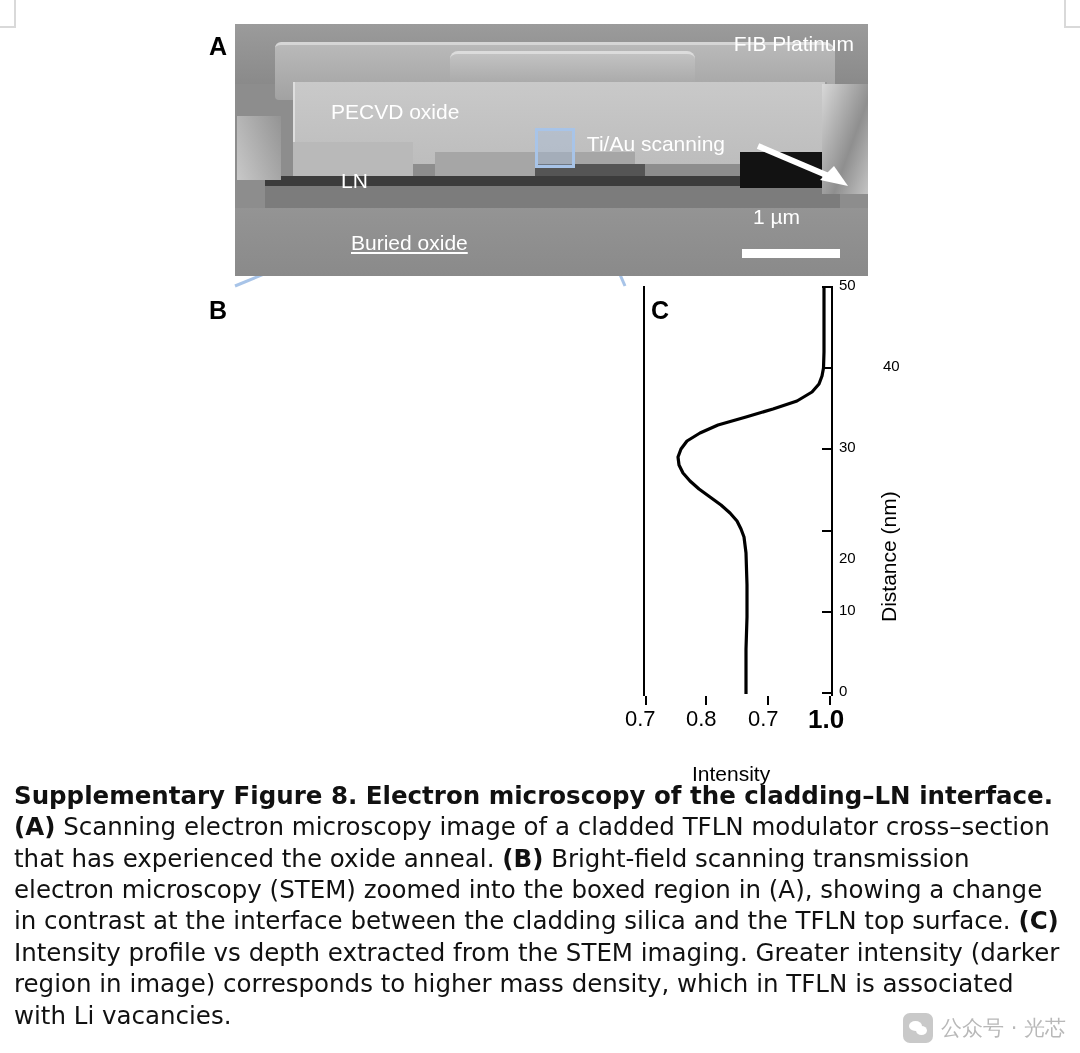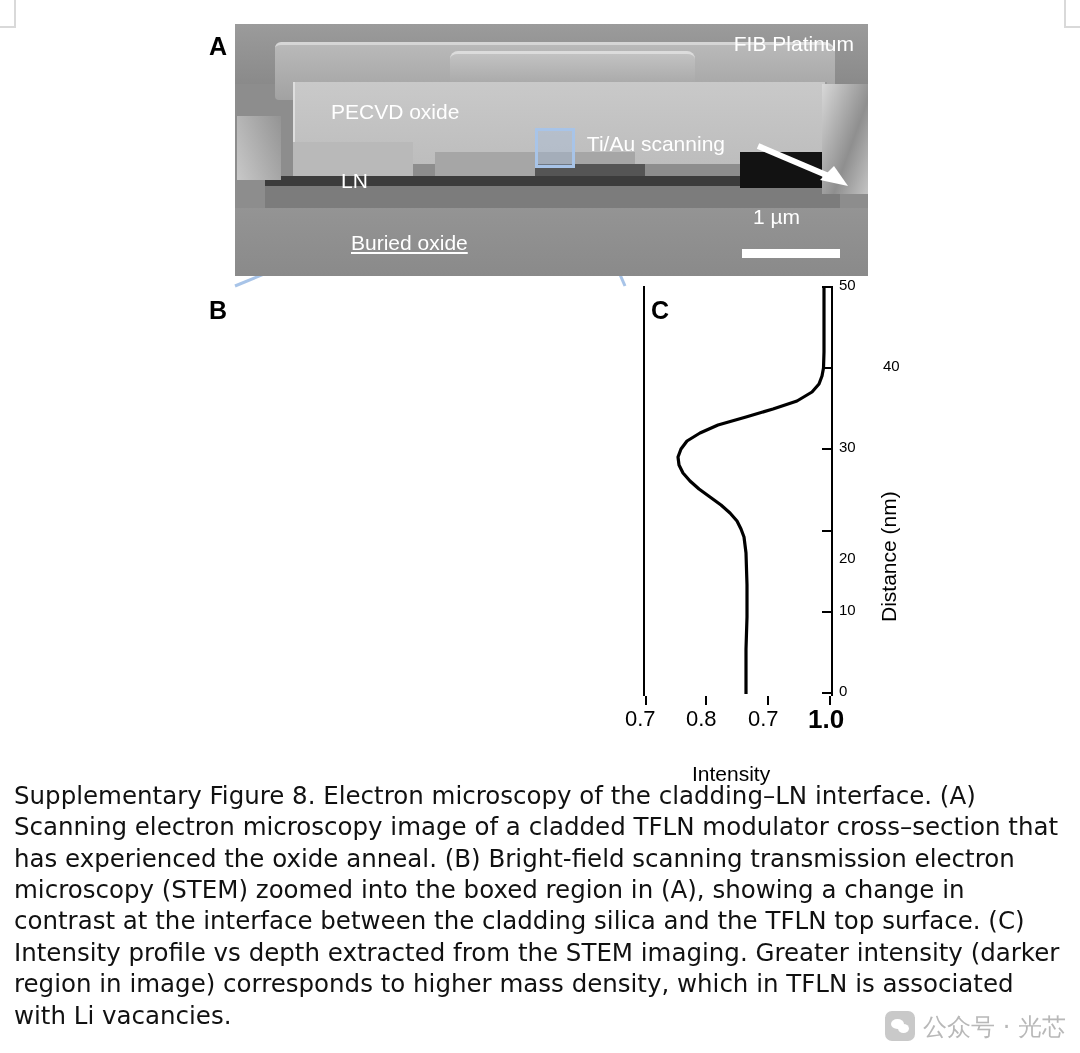--- a/index.html
+++ b/index.html
@@ -307,7 +307,7 @@
     color: #111;
     font-family: "DejaVu Sans", sans-serif;
   }
-  .caption b { font-weight: normal; }
+  .caption b { font-weight: bold; }
 
   
   .watermark {

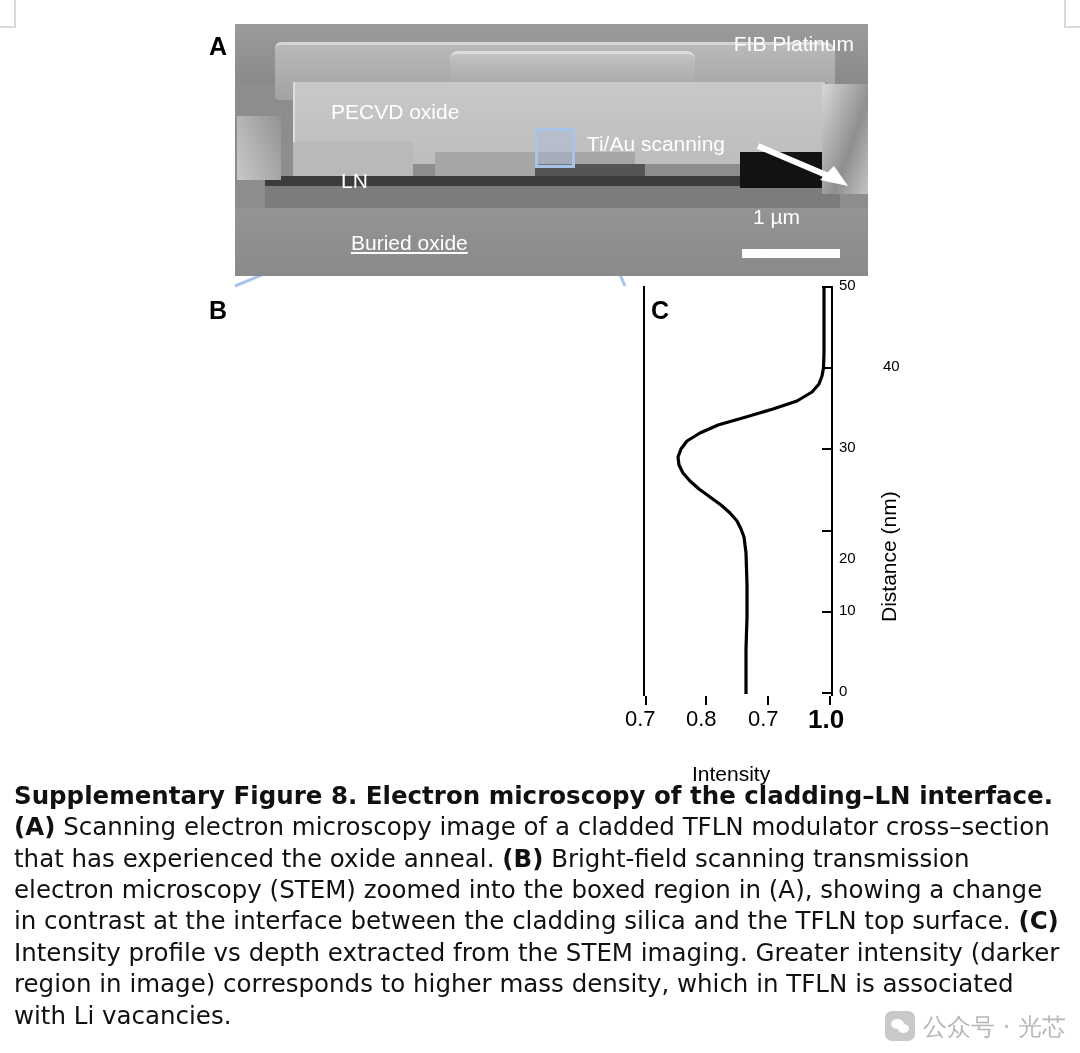--- a/index.html
+++ b/index.html
@@ -315,9 +315,10 @@
     right: 14px;
     bottom: 10px;
     display: flex;
+    align-items: center;
     gap: 8px;
     color: #b8b8b8;
-    font-size: 24px;
+    font-size: 21px;
     font-family: "DejaVu Sans", sans-serif;
   }
   .wechat-badge {

